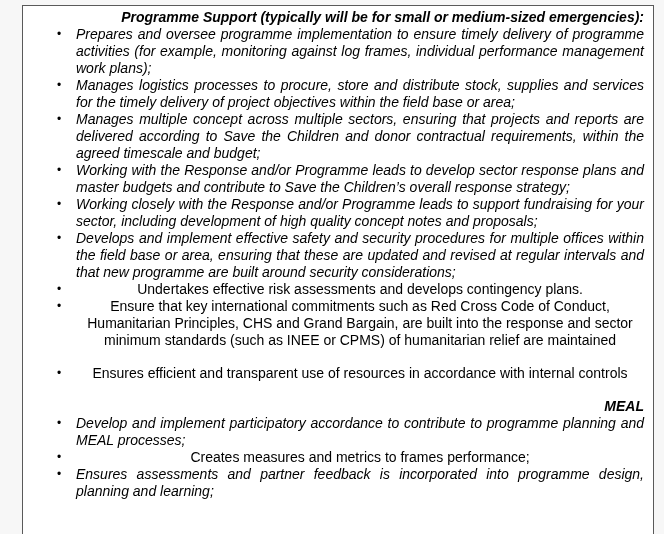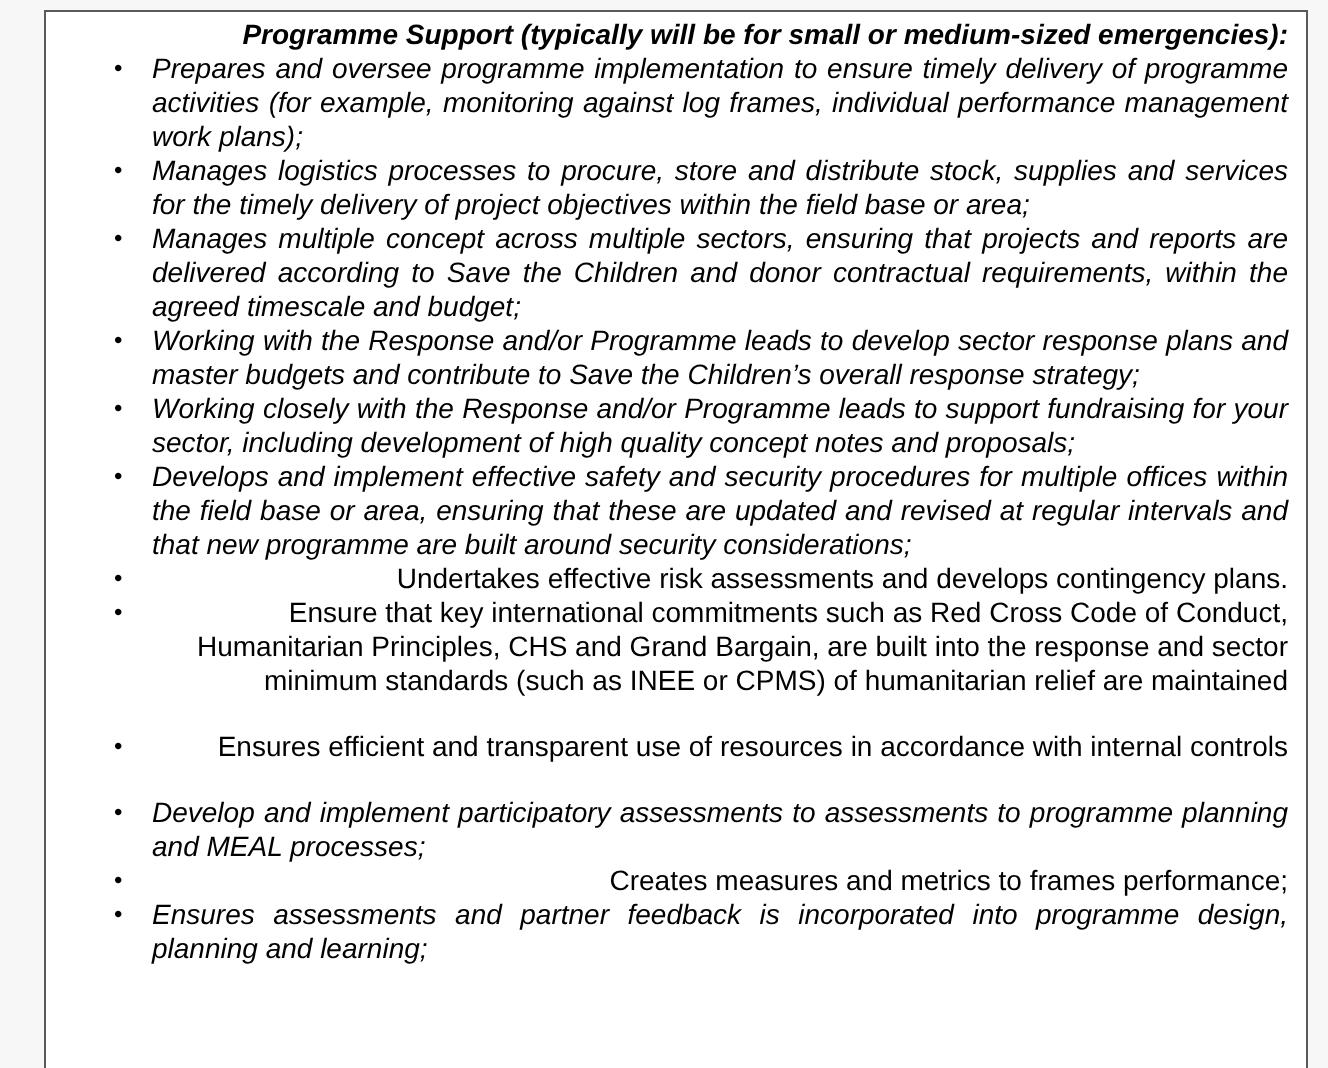--- a/index.html
+++ b/index.html
@@ -51,7 +51,7 @@
     font-style: italic;
   }
   .align-left .bullet-text {
-    text-align: right;
+    text-align: center;
   }
   .gap-before {
     margin-top: 16px;

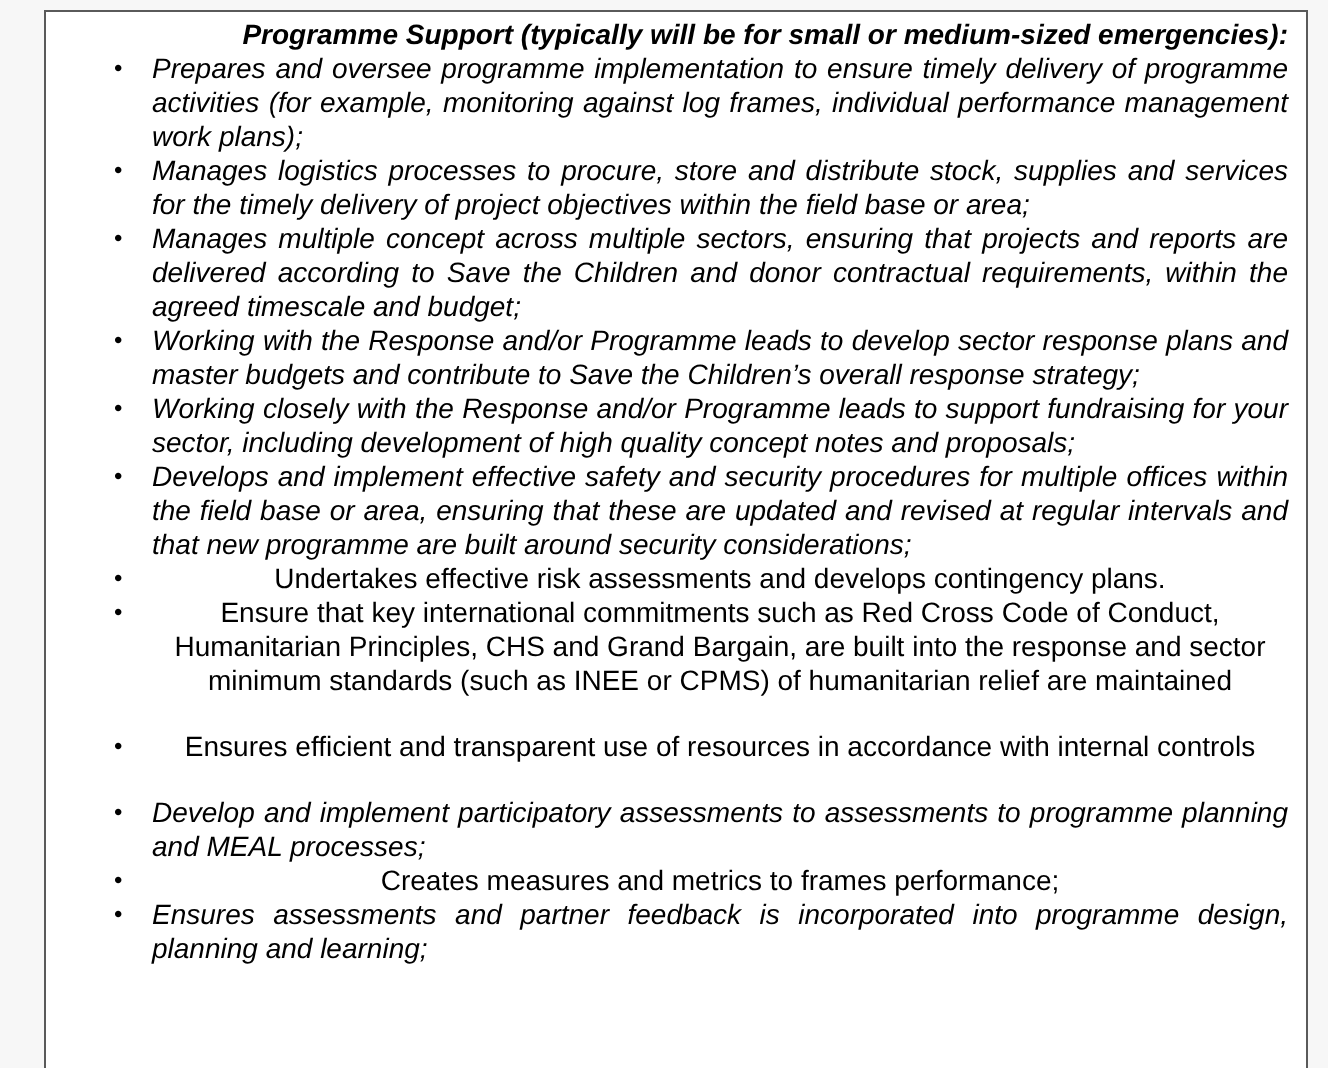--- a/index.html
+++ b/index.html
@@ -107,6 +107,7 @@
   </div>
 
   <div class="section section-meal">
+    <div class="section-heading">MEAL</div>
 
     <div class="bullet align-justify">
       <span class="bullet-marker">•</span>

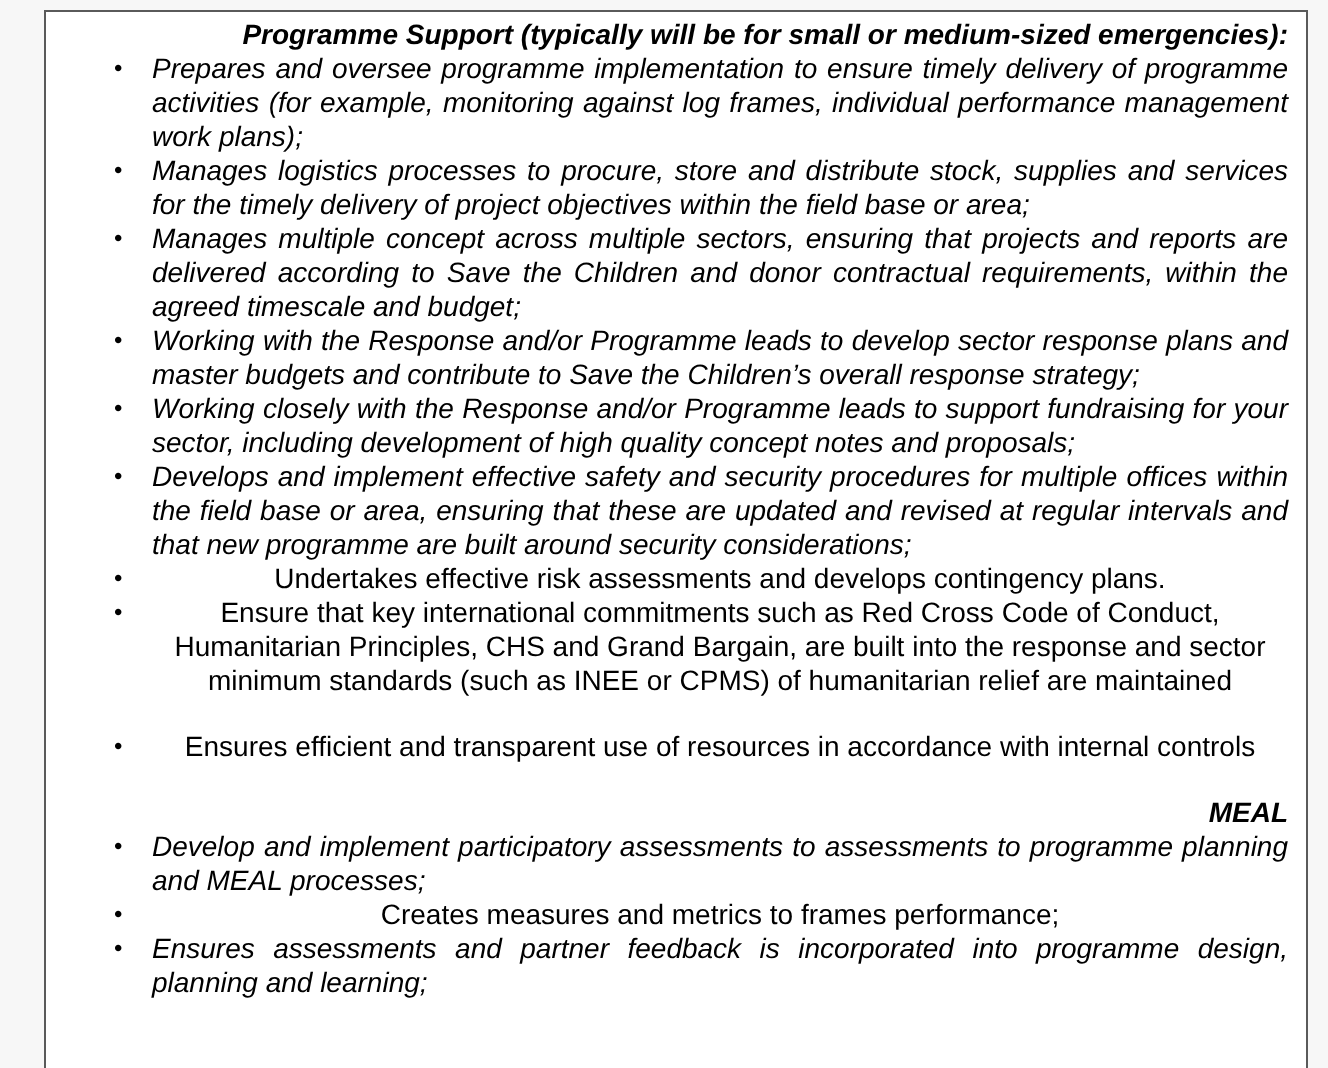--- a/index.html
+++ b/index.html
@@ -111,7 +111,7 @@
 
     <div class="bullet align-justify">
       <span class="bullet-marker">•</span>
-      <span class="bullet-text">Develop and implement participatory assessments to assessments to programme planning and MEAL processes;</span>
+      <span class="bullet-text">Develop and implement participatory accordance to contribute to programme planning and MEAL processes;</span>
     </div>
     <div class="bullet align-left">
       <span class="bullet-marker">•</span>

